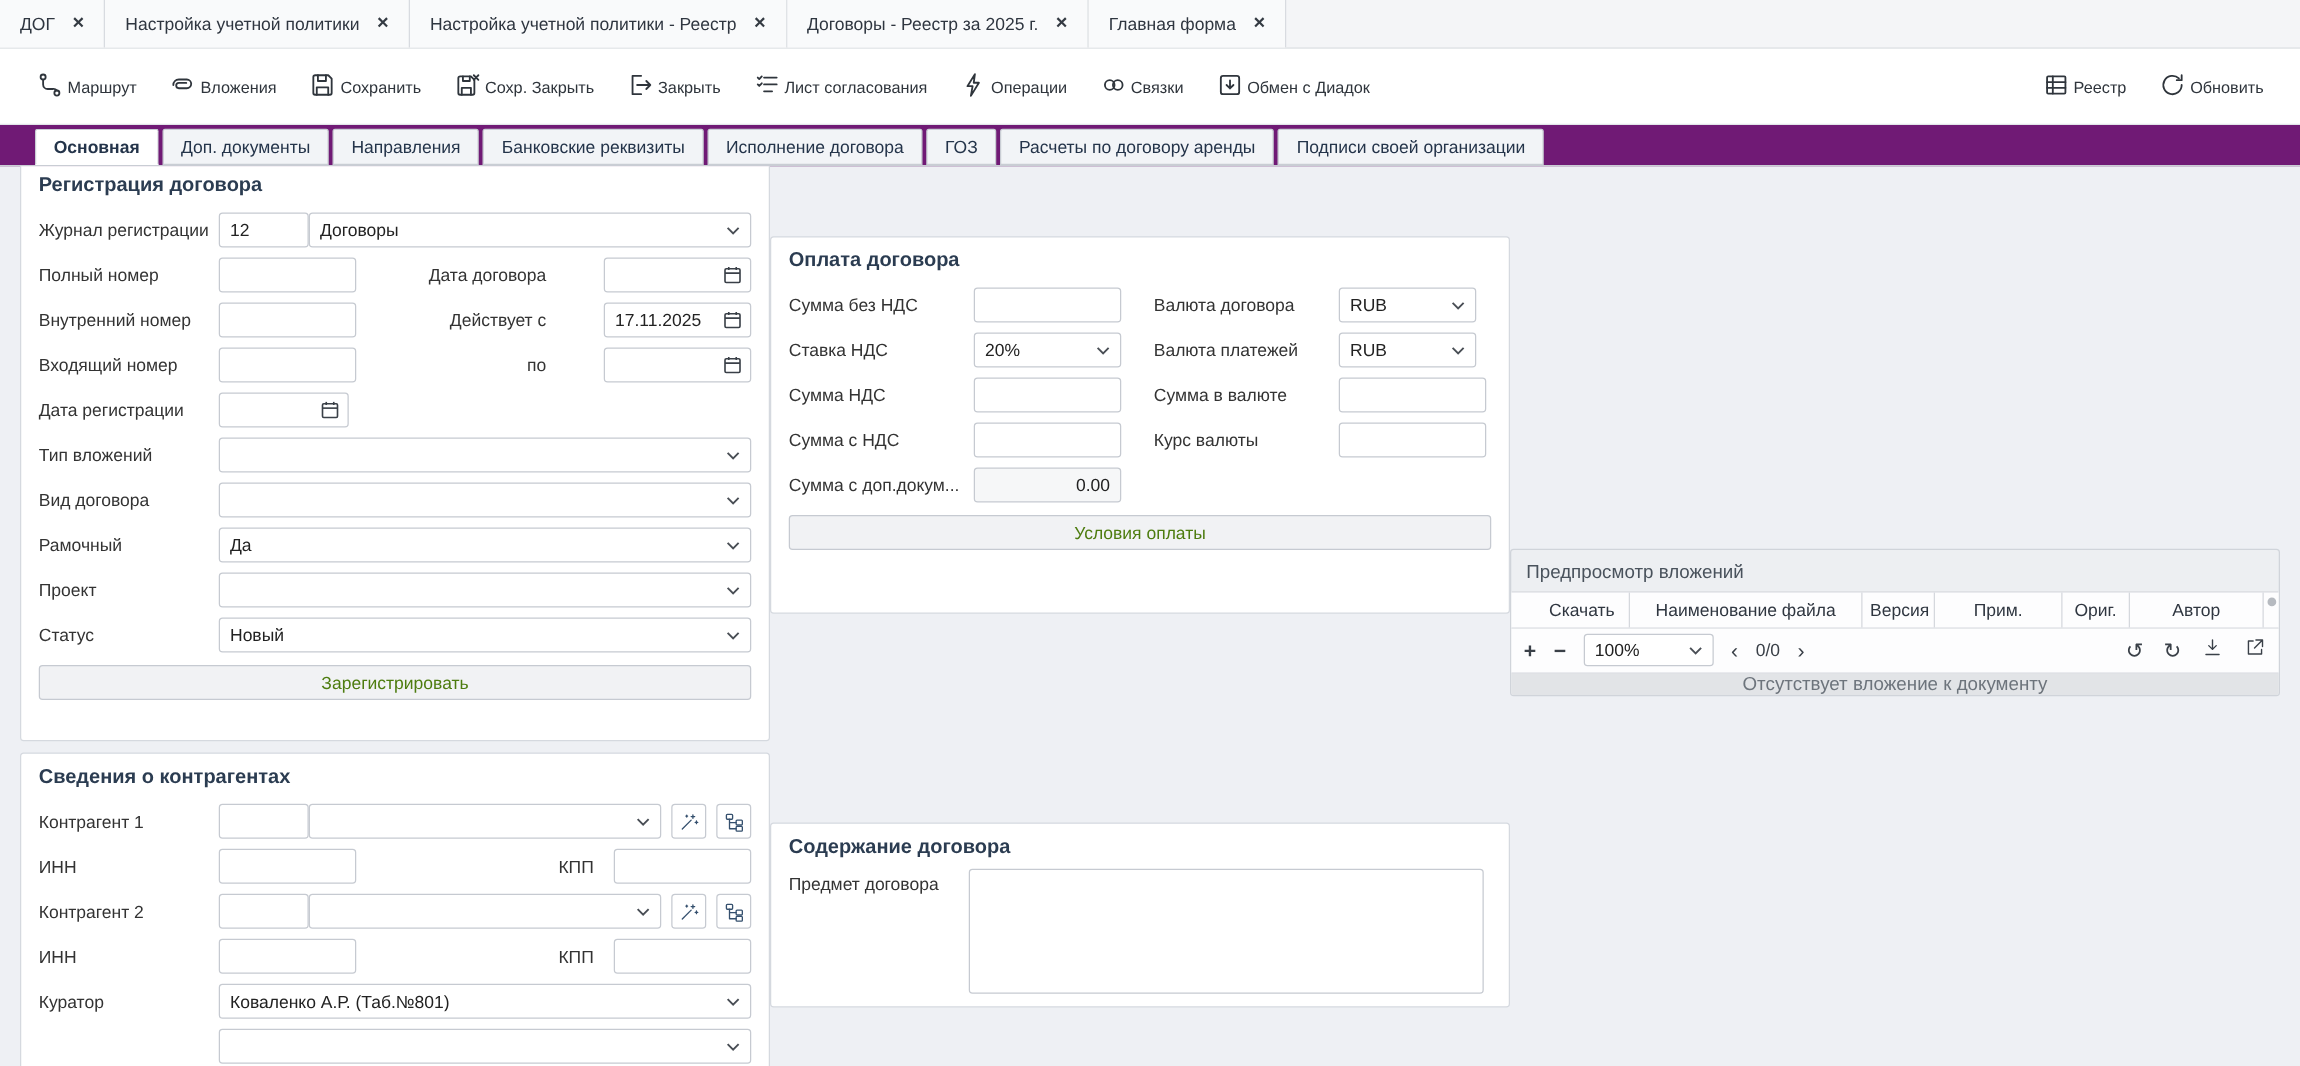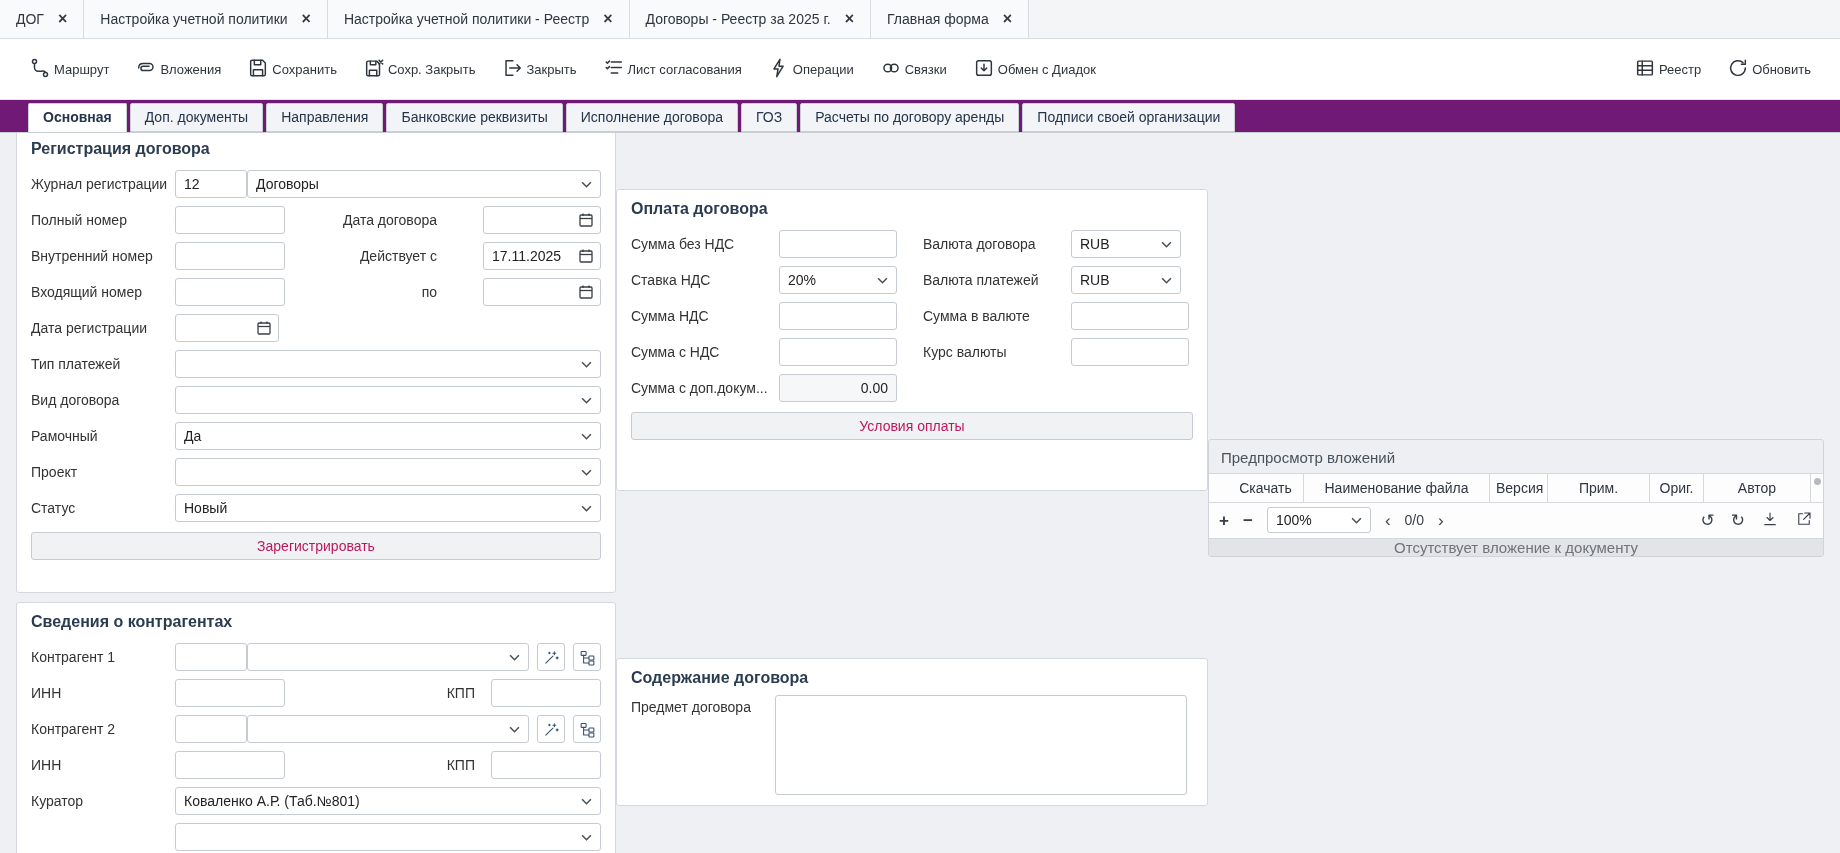--- a/index.html
+++ b/index.html
@@ -338,7 +338,7 @@
       </div>
 
       <div class="frow">
-        <label>Тип платежей</label>
+        <label>Тип вложений</label>
         <div class="ctrl">
           <div class="sel full">
             <span class="sel-text"></span>

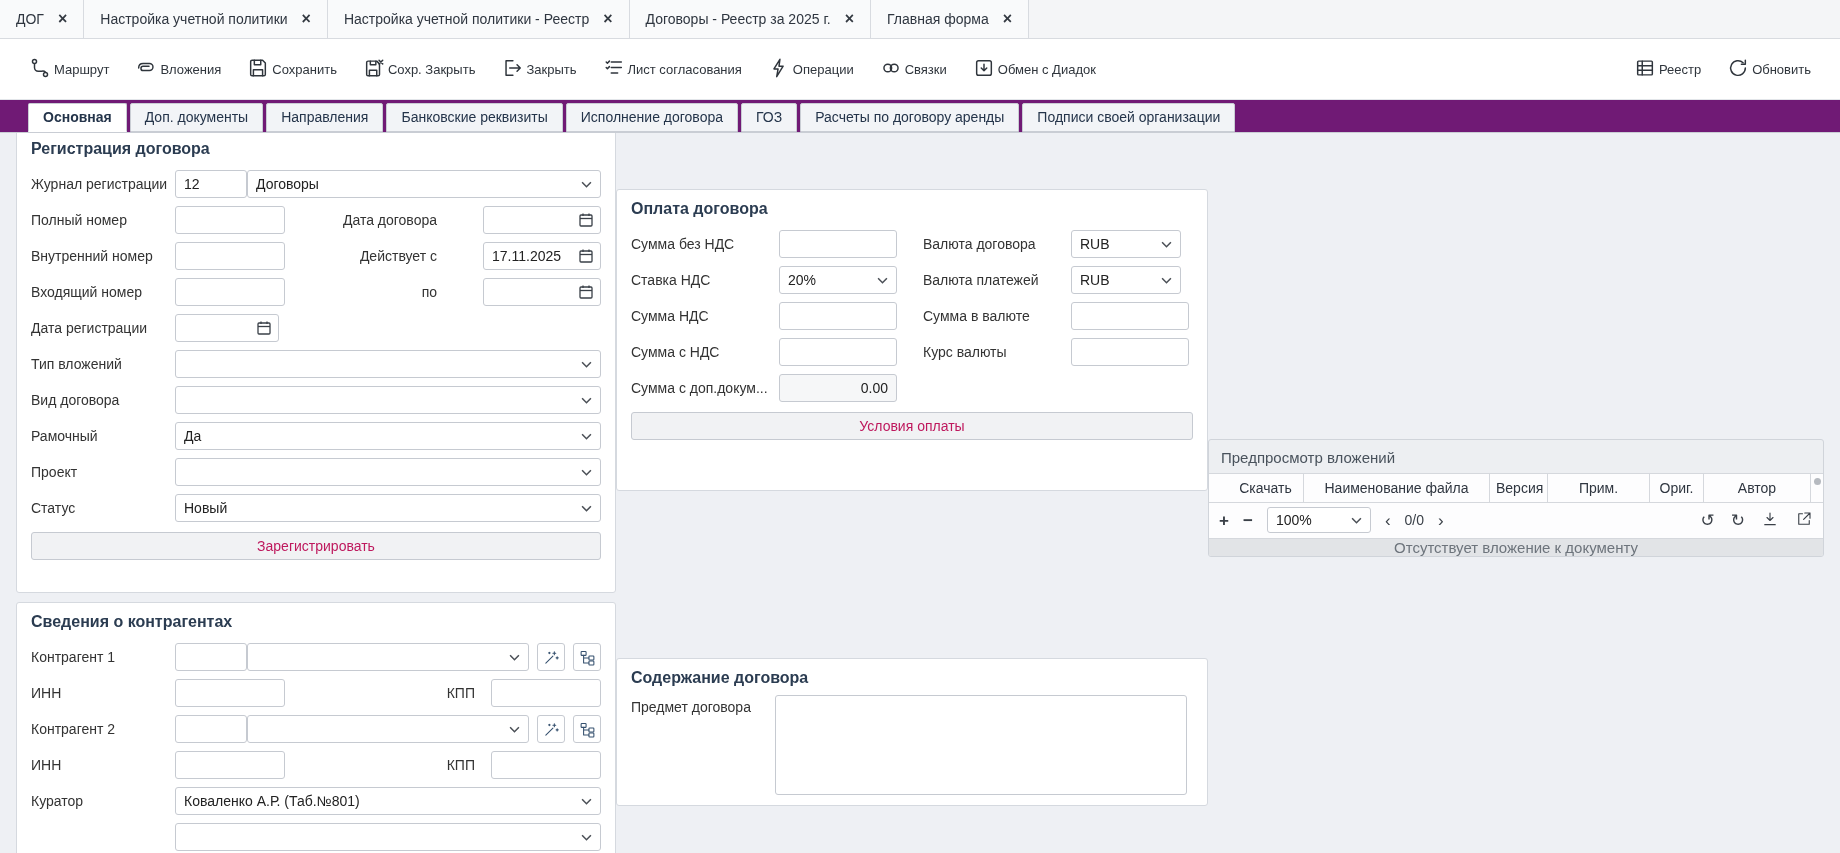--- a/index.html
+++ b/index.html
@@ -61,7 +61,7 @@
   .datebox svg { width: 16px; height: 16px; stroke: #3a4048; fill: none; stroke-width: 1.3; flex-shrink: 0; }
   .mid-label { margin-left: auto; margin-right: 46px; font-size: 14px; color: #333; }
   .btn { height: 28px; width: 100%; background: #f1f2f4; border: 1px solid #c6cad1; border-radius: 3px;
-    font-family: inherit; font-size: 14px; color: #be185d; cursor: pointer; }
+    font-family: inherit; font-size: 14px; color: #4d7c0f; cursor: pointer; }
   .iconbtn { width: 28px; height: 28px; border: 1px solid #c6cad1; border-radius: 3px; background: #fff;
     display: flex; align-items: center; justify-content: center; margin-left: 8px; cursor: pointer; flex-shrink: 0; }
   .iconbtn svg { width: 17px; height: 17px; stroke: #35506e; fill: none; stroke-width: 1.5;

